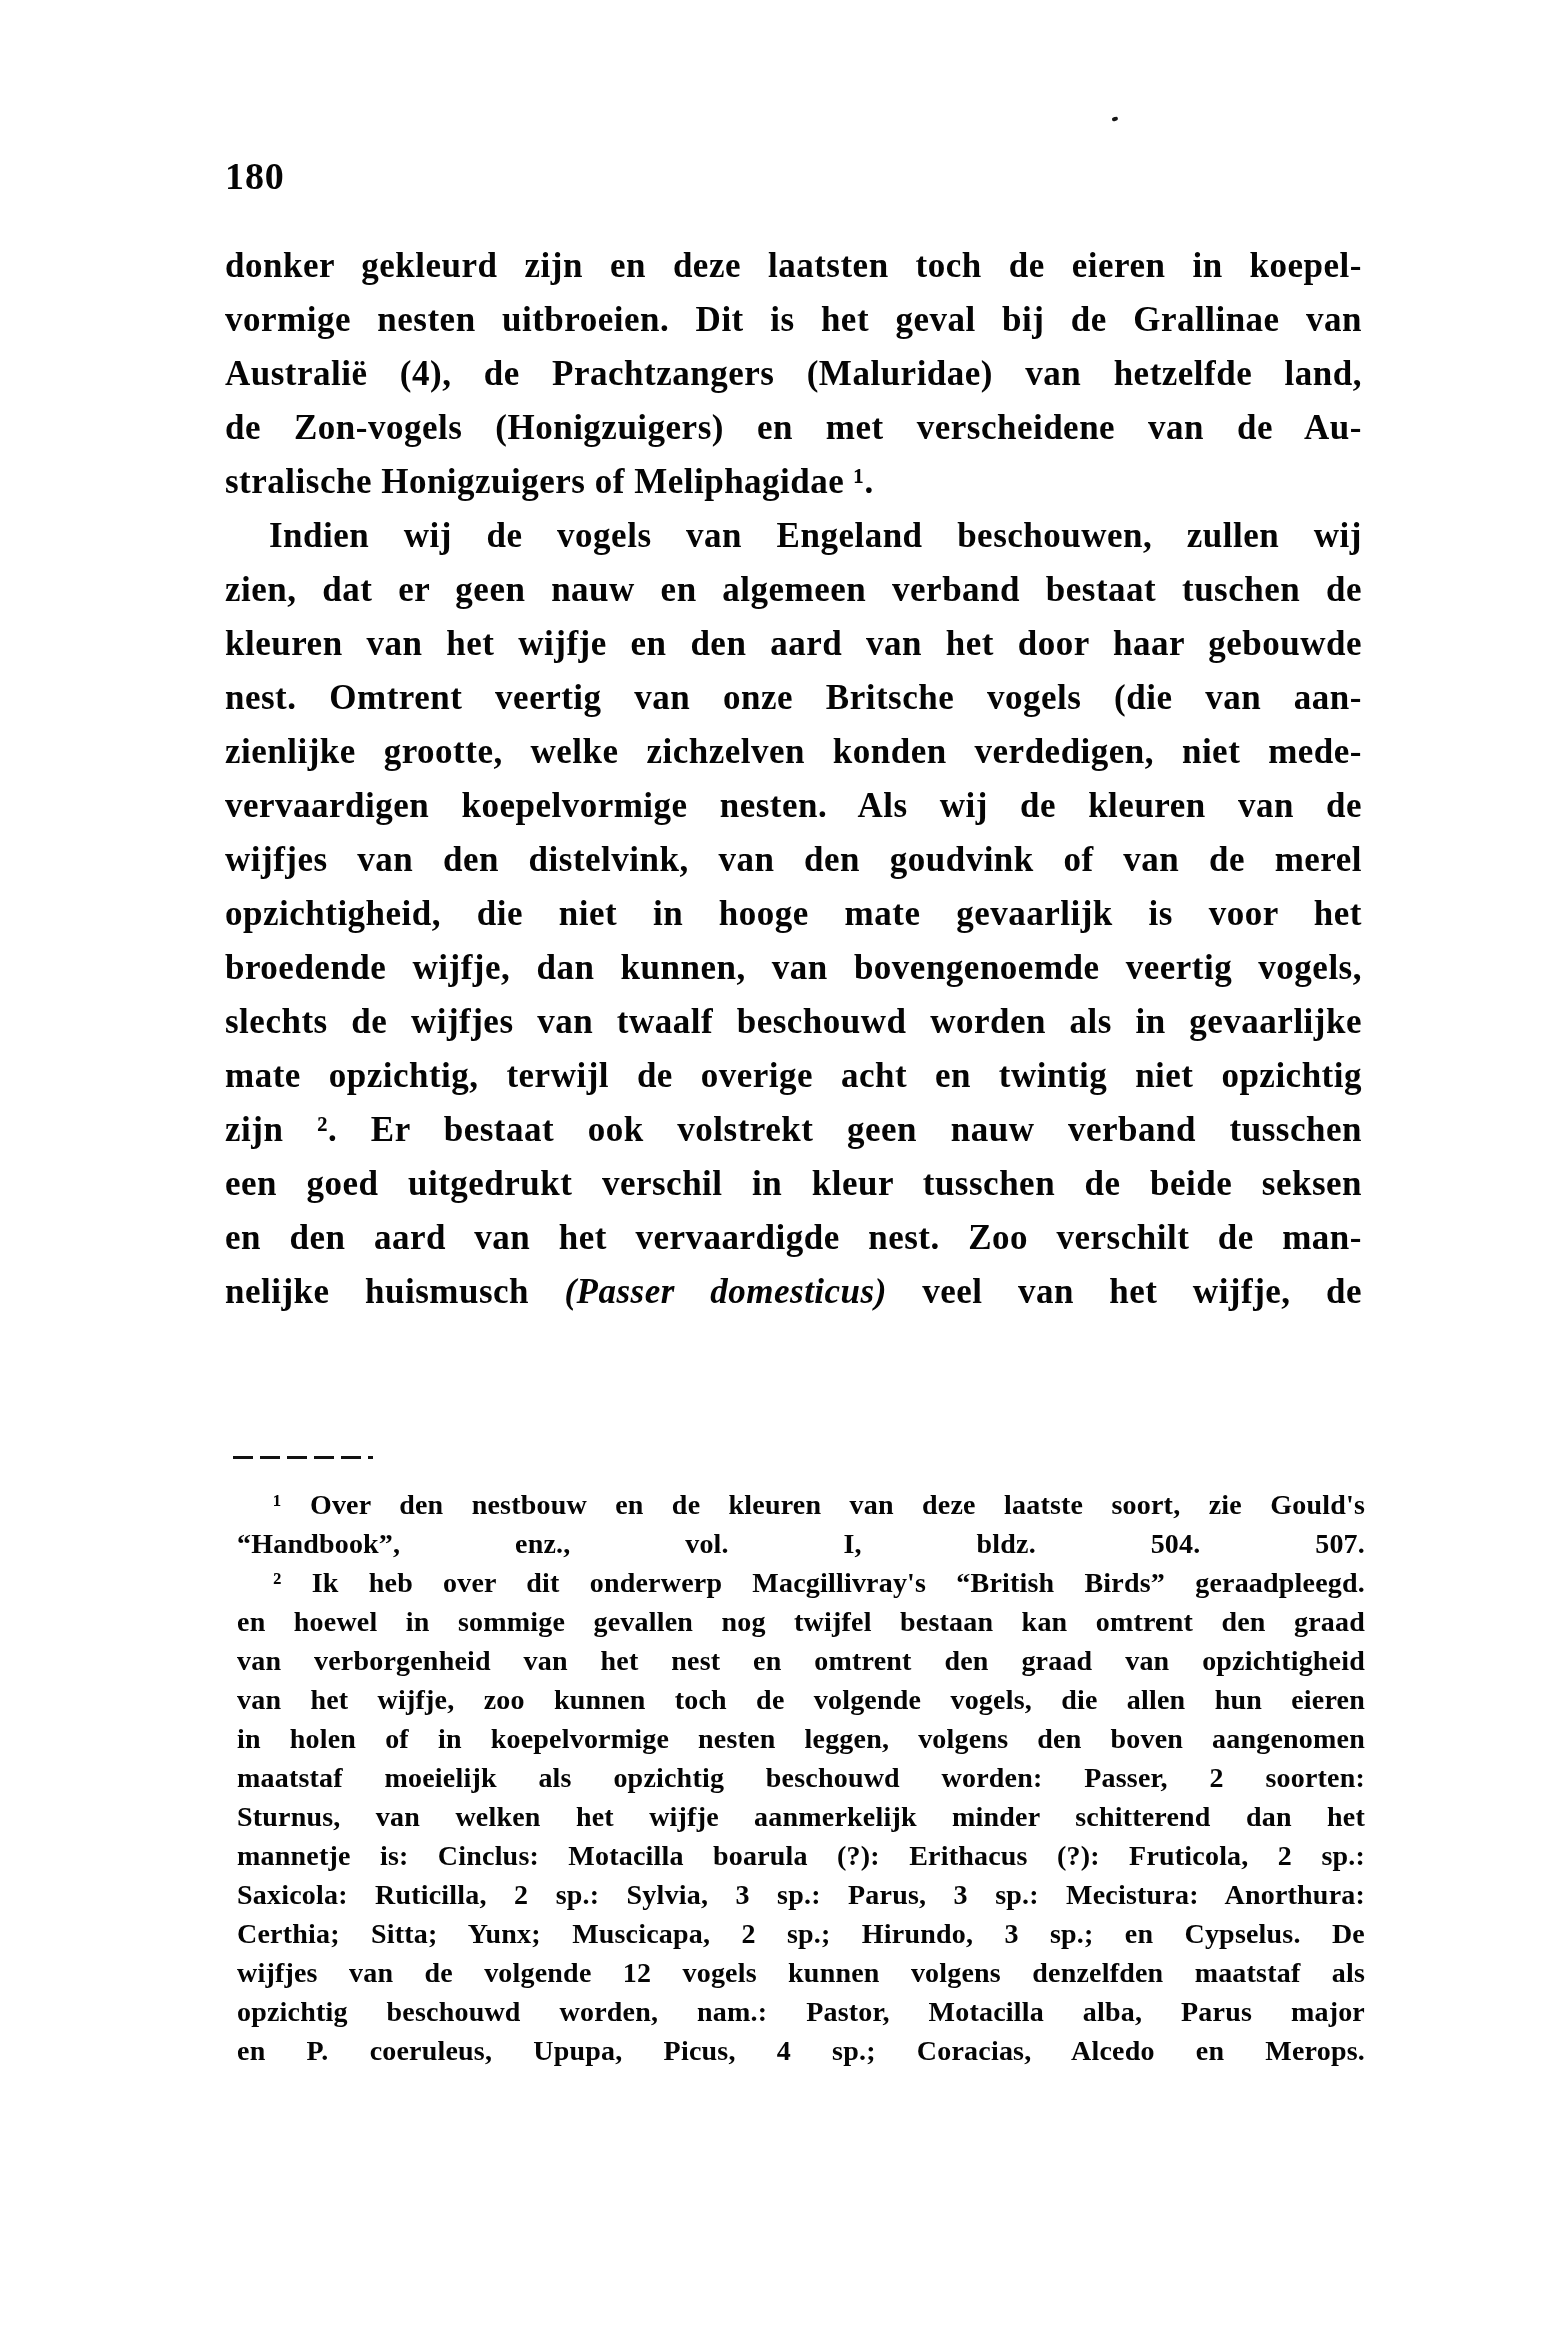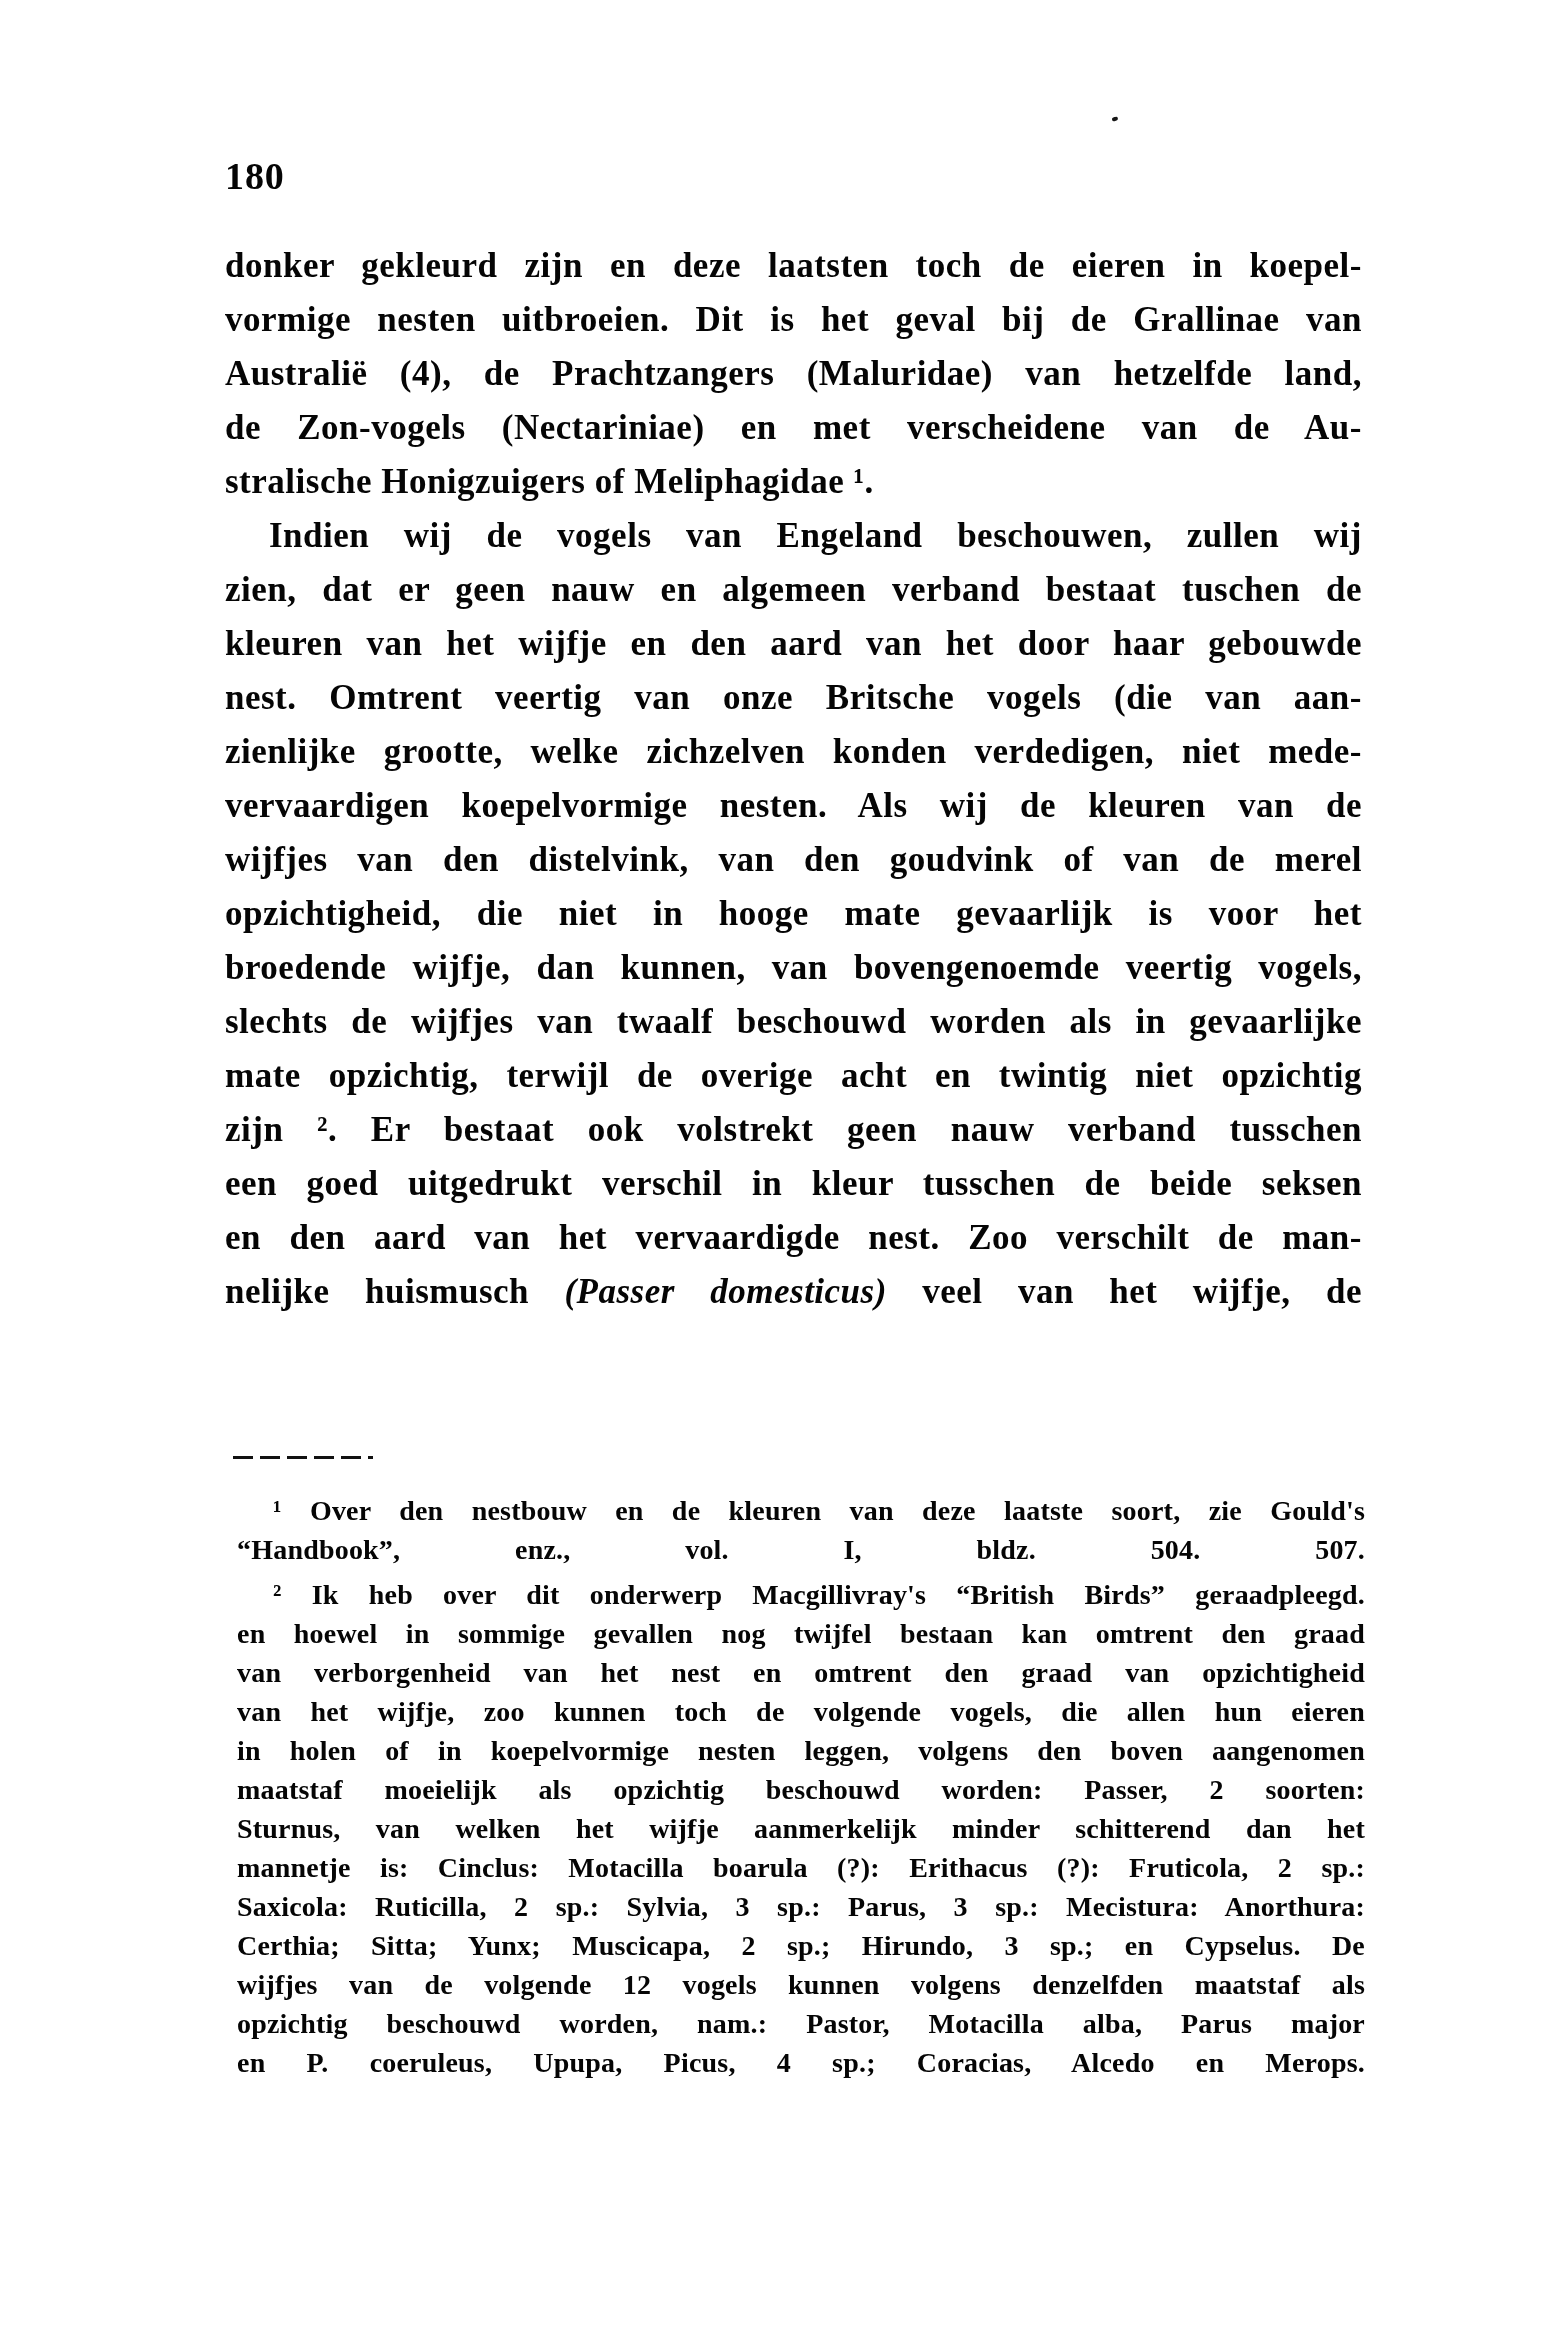--- a/index.html
+++ b/index.html
@@ -78,7 +78,7 @@
     <div class="line">donker gekleurd zijn en deze laatsten toch de eieren in koepel-</div>
     <div class="line">vormige nesten uitbroeien. Dit is het geval bij de Grallinae van</div>
     <div class="line">Australië (4), de Prachtzangers (Maluridae) van hetzelfde land,</div>
-    <div class="line">de Zon-vogels (Nectariniae) en met verscheidene van de Au-</div>
+    <div class="line">de Zon-vogels (Honigzuigers) en met verscheidene van de Au-</div>
     <div class="line noj">stralische Honigzuigers of Meliphagidae ¹.</div>
     <div class="line indent">Indien wij de vogels van Engeland beschouwen, zullen wij</div>
     <div class="line">zien, dat er geen nauw en algemeen verband bestaat tuschen de</div>

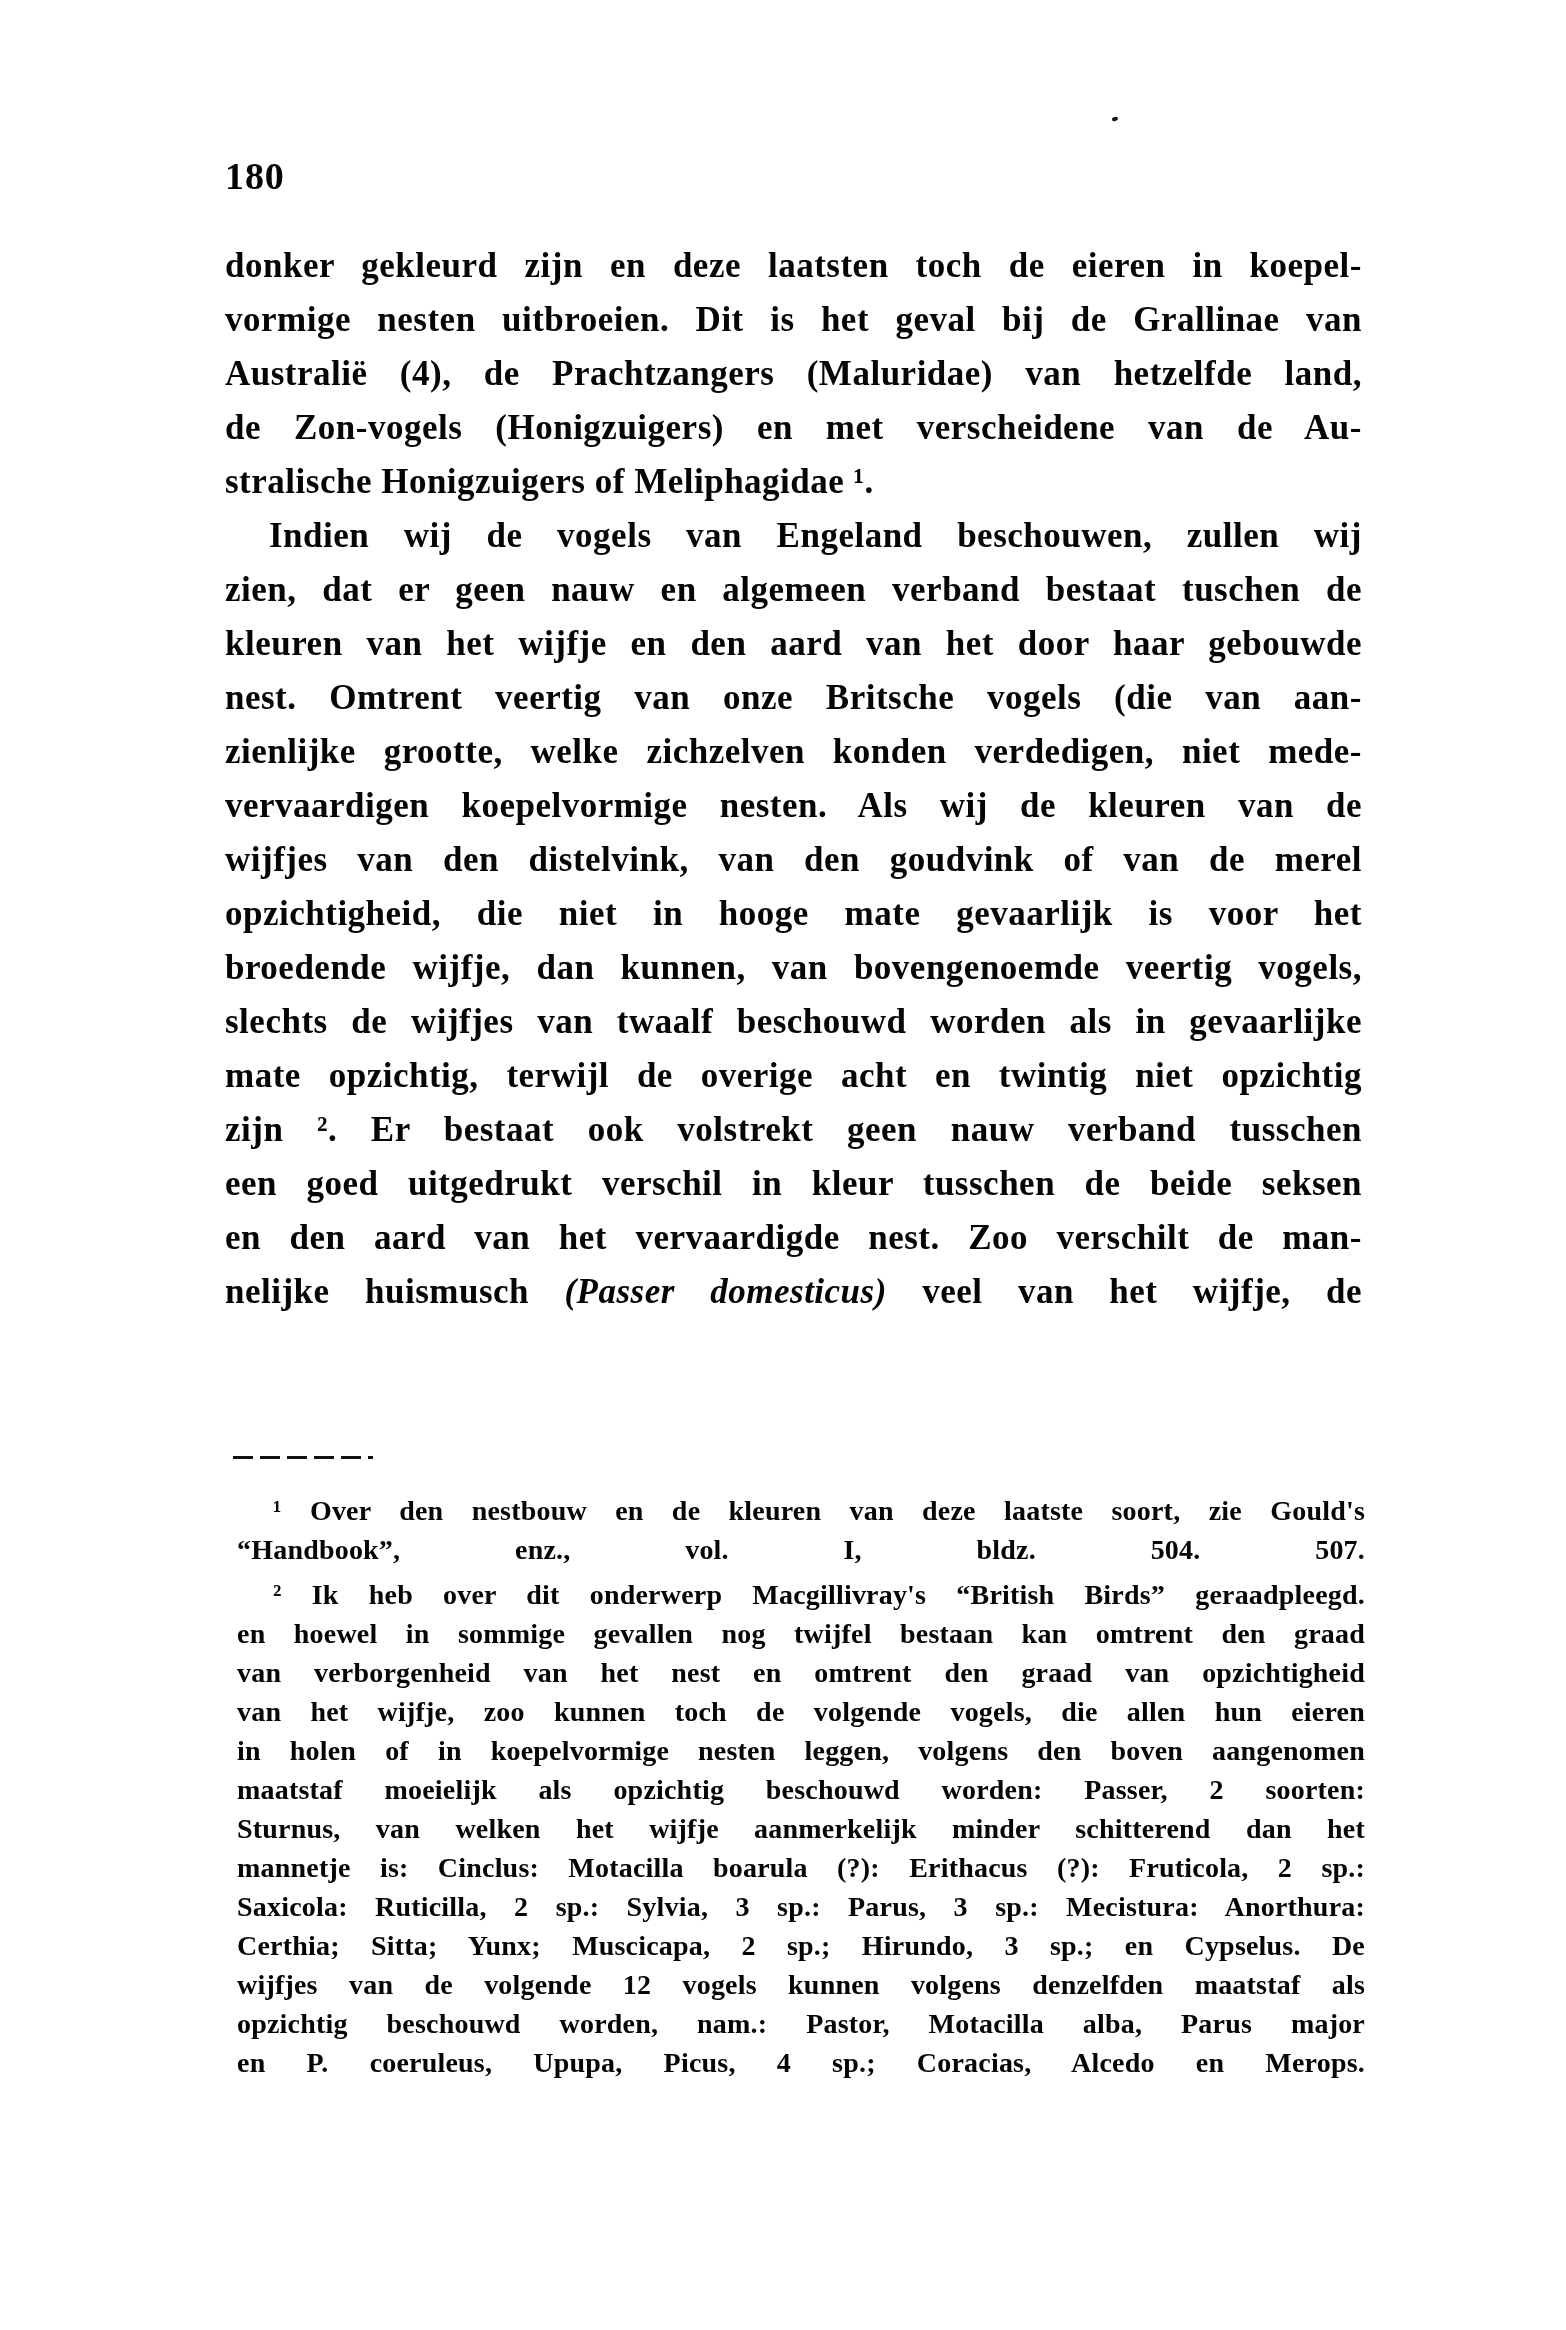--- a/index.html
+++ b/index.html
@@ -54,7 +54,7 @@
     text-align: justify; text-align-last: justify;
     overflow: hidden;
   }
-  .fn-block .line.indent { text-indent: 36px; margin-top: 6px; }
+  .fn-block .line.indent { text-indent: 36px; }
 
   .speck {
     position: absolute;

